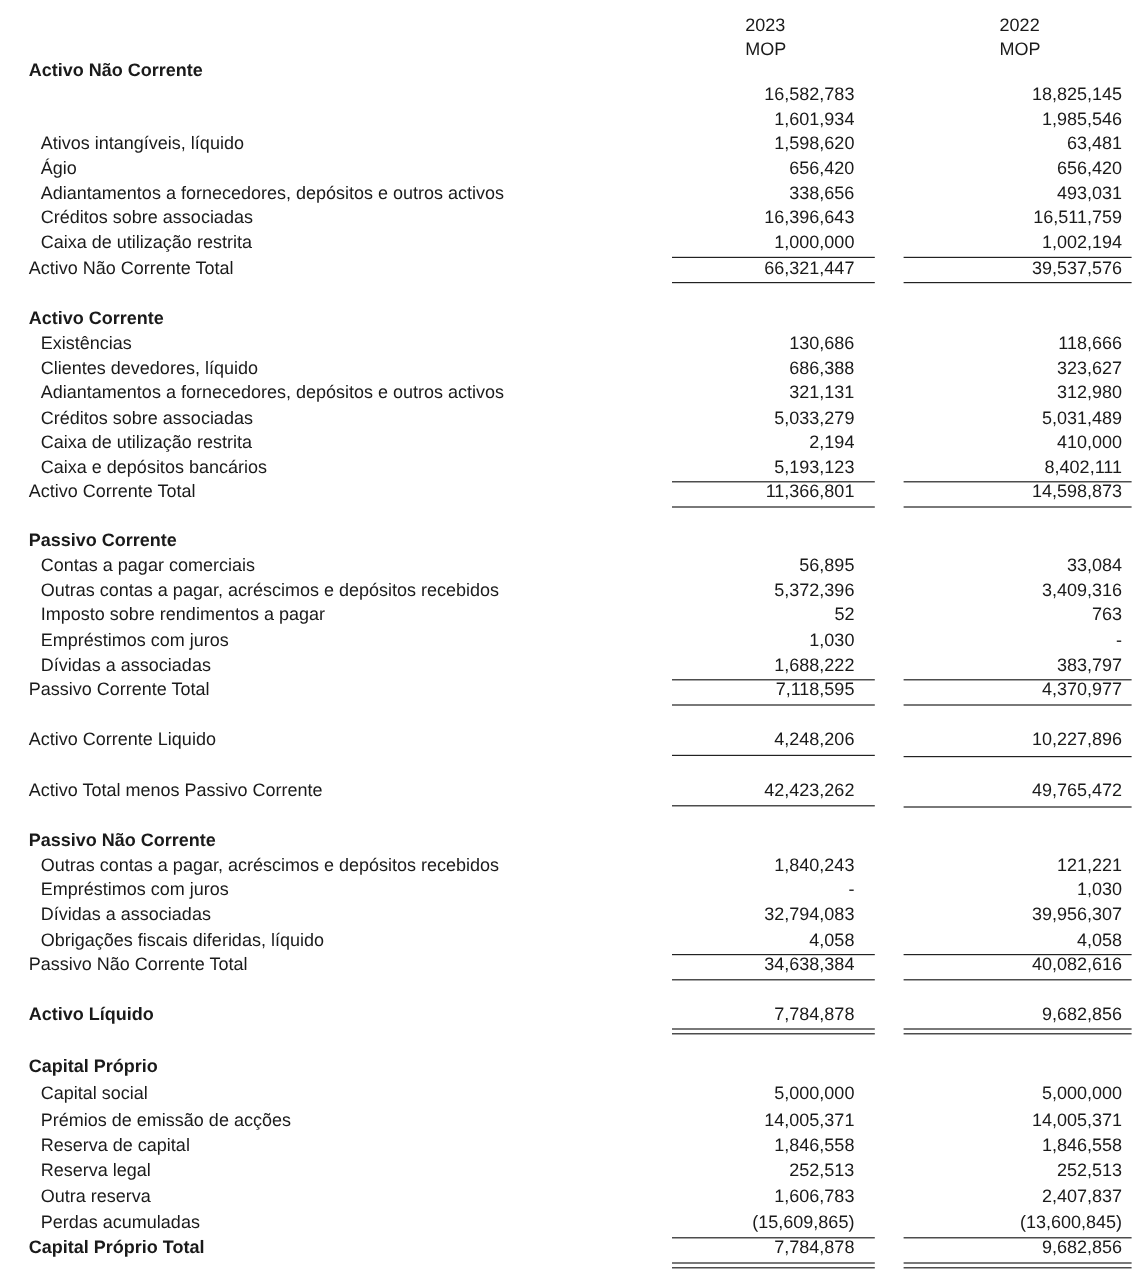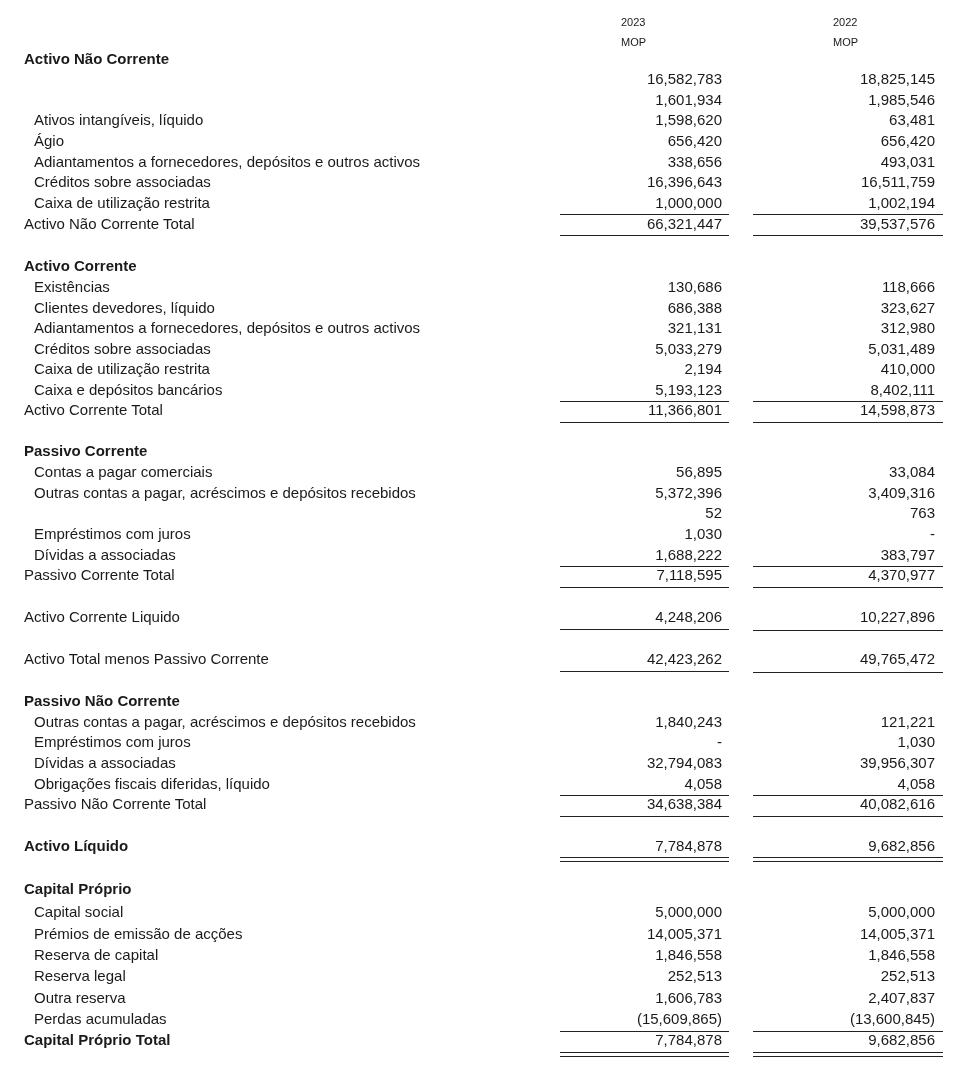--- a/index.html
+++ b/index.html
@@ -7,7 +7,7 @@
     width:956px; height:1069px; position:relative; overflow:hidden;
     font-family:"Liberation Sans", sans-serif; color:#1a1a1a; font-size:15px;
   }
-  .hdr { position:absolute; top:12px; font-size:11px; line-height:20px; }
+  .hdr { position:absolute; top:12px; font-size:15px; line-height:20px; }
   .hdr.c1 { left:621px; }
   .hdr.c2 { left:833px; }
   .row { position:absolute; left:0; width:956px; height:20px; line-height:20px; }

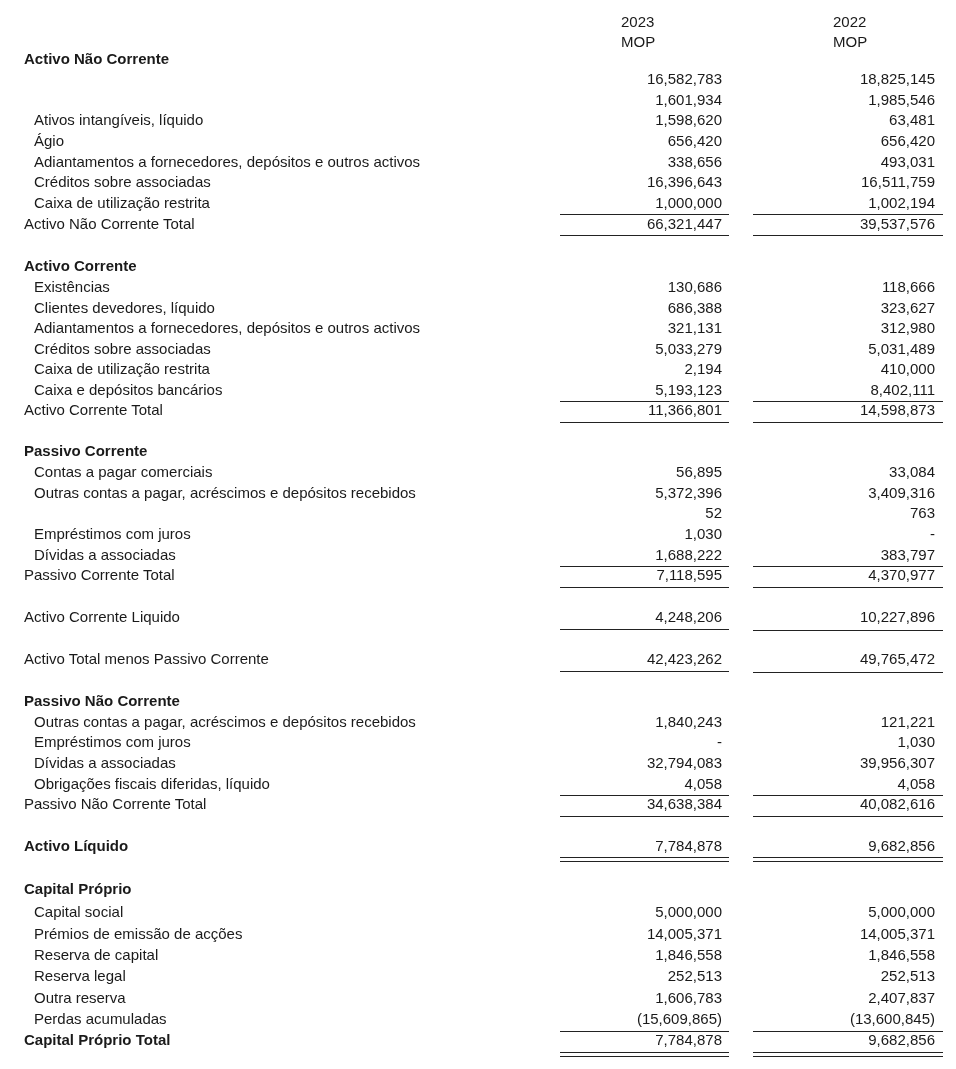--- a/index.html
+++ b/index.html
@@ -15,7 +15,7 @@
   .lbl.indent { left:34px; }
   .lbl.bold { font-weight:bold; }
   .v1, .v2 { position:absolute; text-align:right; white-space:nowrap; }
-  .v1 { right:234px; }
+  .v1 { right:244px; }
   .v2 { right:21px; }
   .line { position:absolute; height:0; border-top:1.5px solid #222; }
   .line.c1 { left:560px; width:169px; }

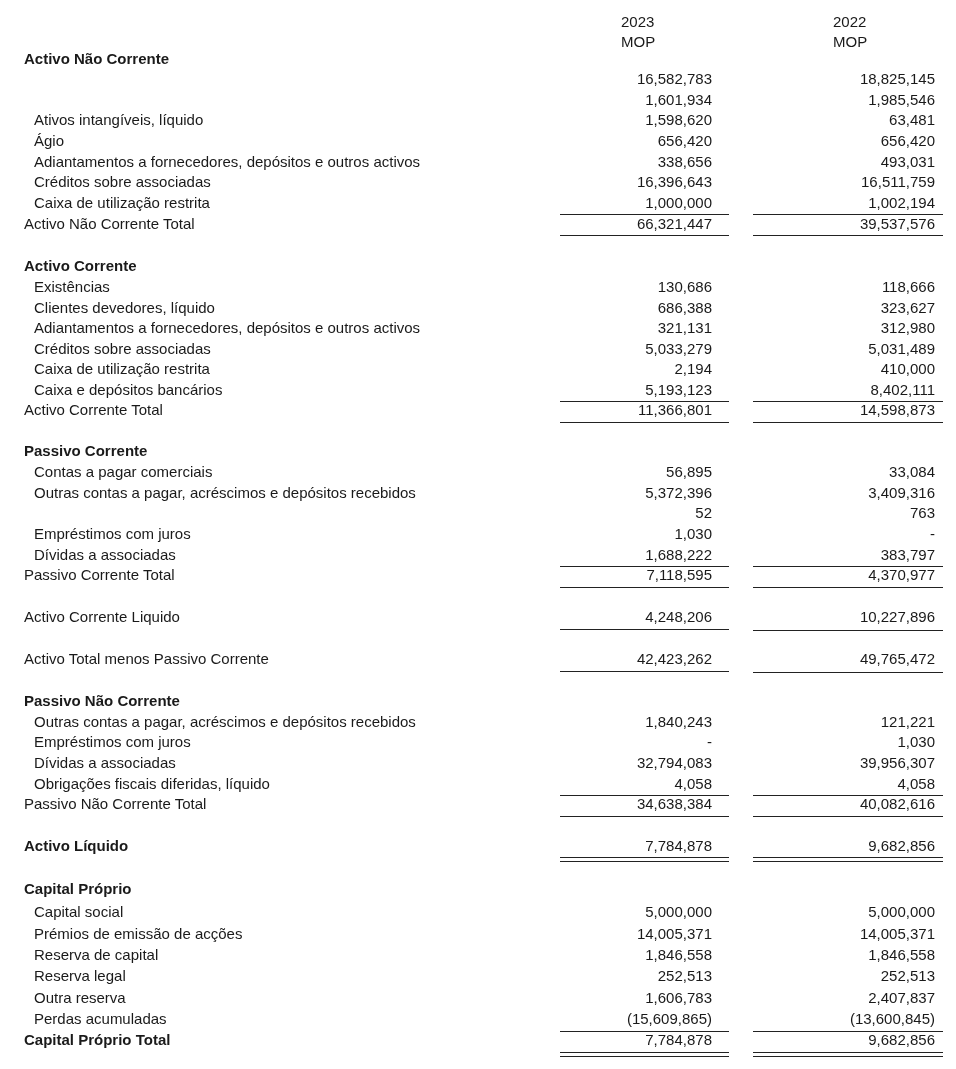--- a/index.html
+++ b/index.html
@@ -140,6 +140,7 @@
     <span class="v2">3,409,316</span>
   </div>
 <div class="row" style="top:503px">
+    <span class="lbl indent">Imposto sobre rendimentos a pagar</span>
     <span class="v1">52</span>
     <span class="v2">763</span>
   </div>

